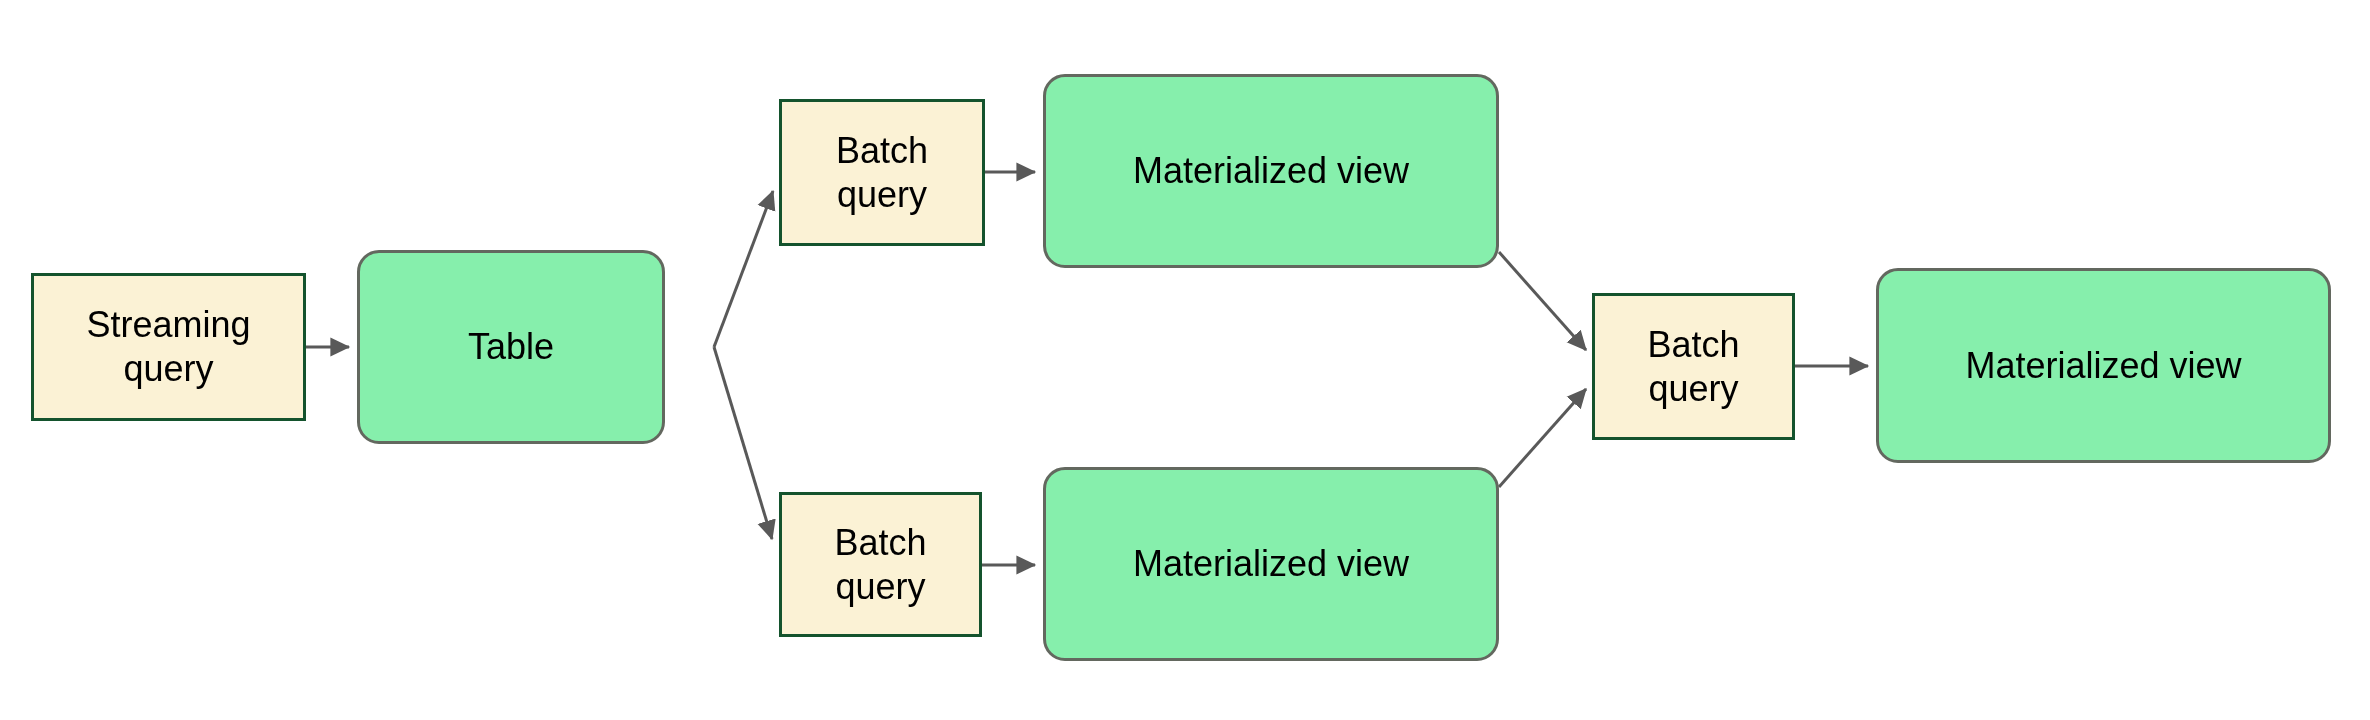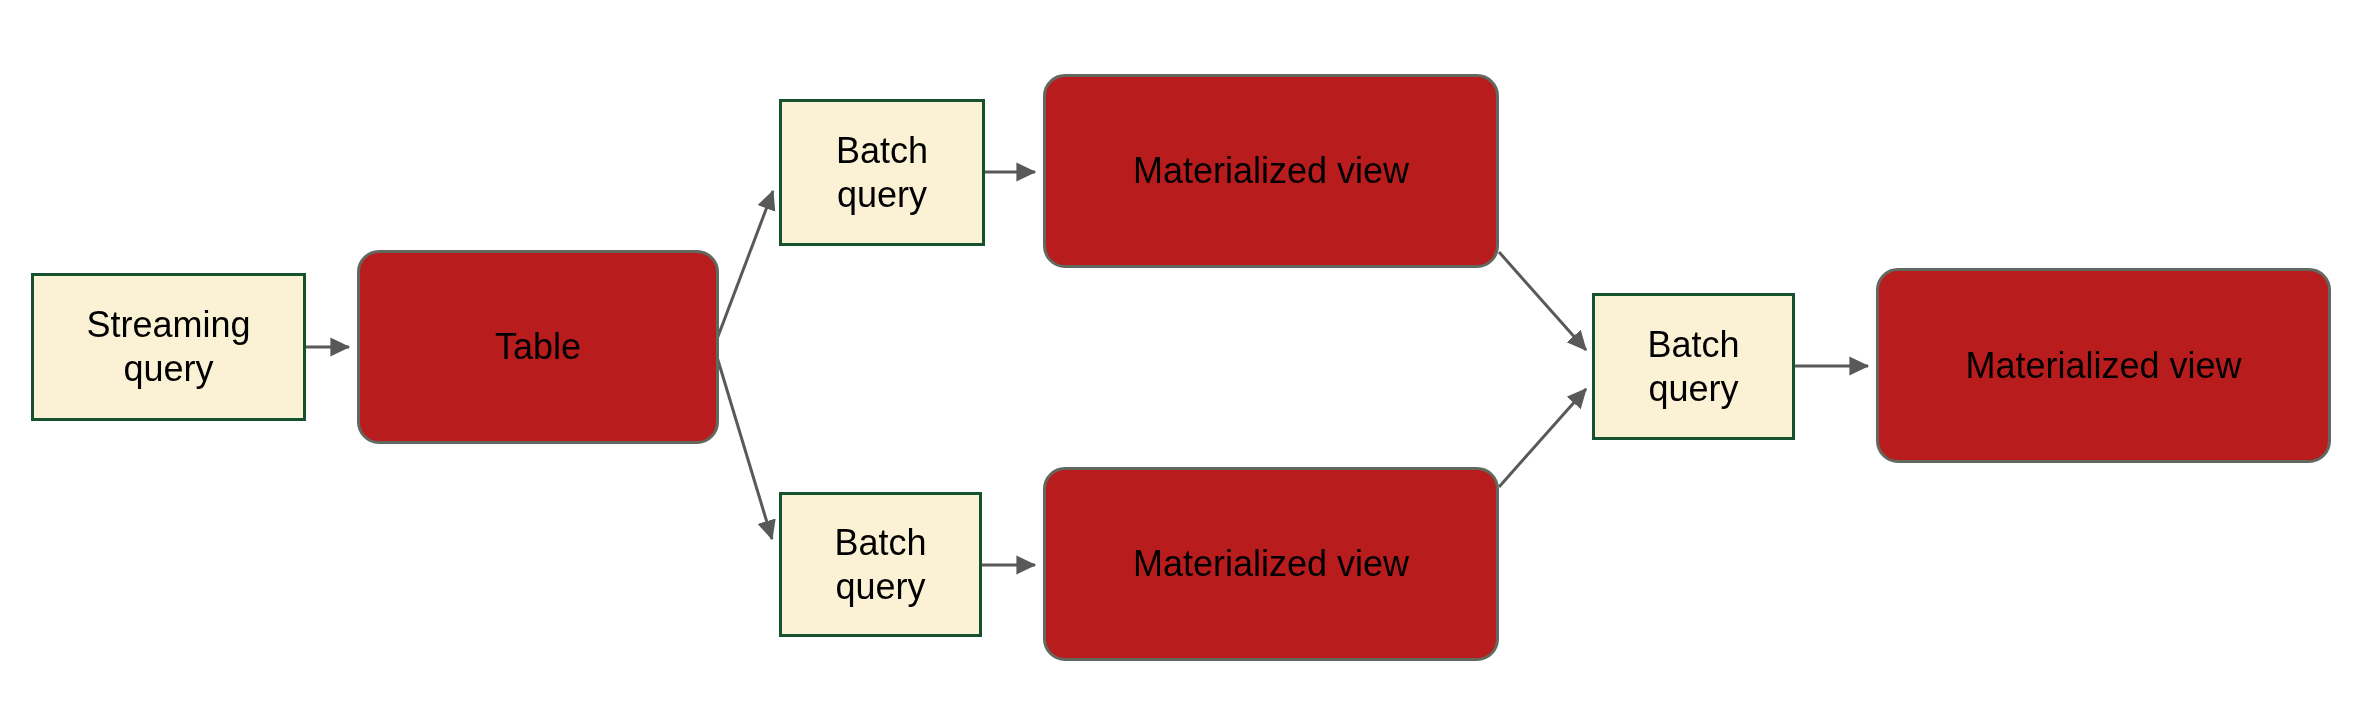--- a/index.html
+++ b/index.html
@@ -46,7 +46,7 @@
     border-radius: 0px;
   }
   .node-store {
-    background: #b91c1c;
+    background: #86efac;
     border: 3px solid #63685f;
     border-radius: 22px;
   }

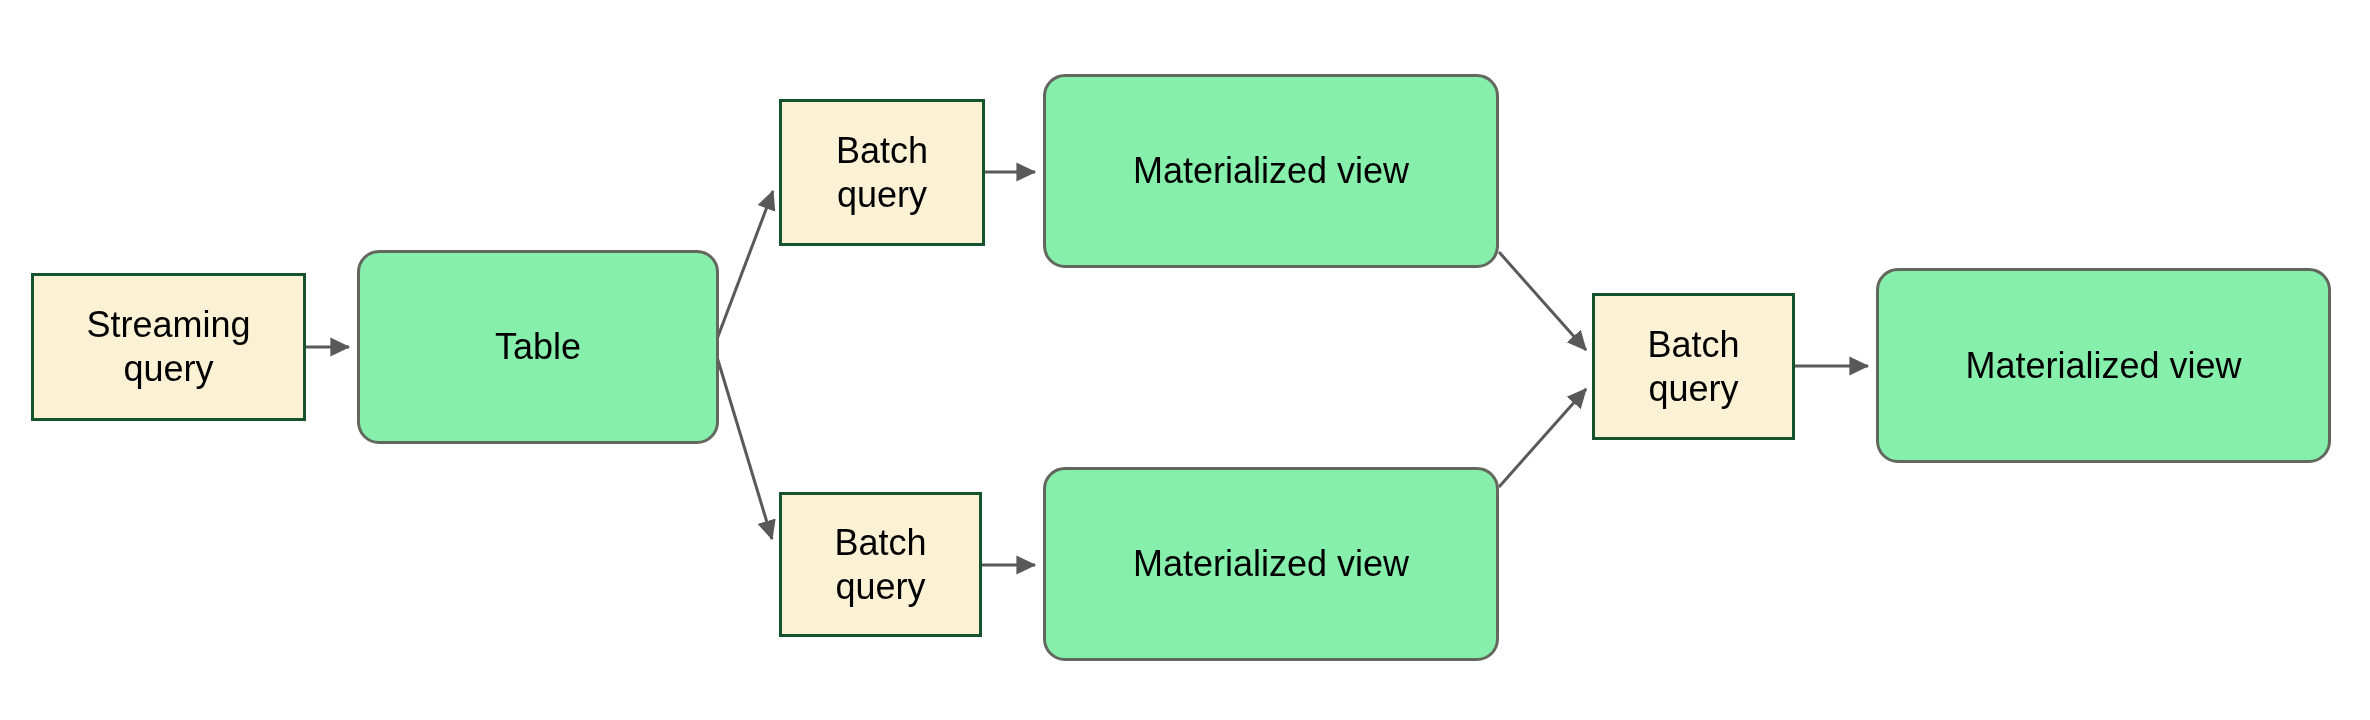--- a/index.html
+++ b/index.html
@@ -89,7 +89,7 @@
 query</span>
   </div>
 
-  <div class="node node-store" style="left:357px; top:250px; width:362px; height:194px;">
+  <div class="node node-store" style="left:357px; top:250px; width:308px; height:194px;">
     <span class="node-label">Table</span>
   </div>
 

